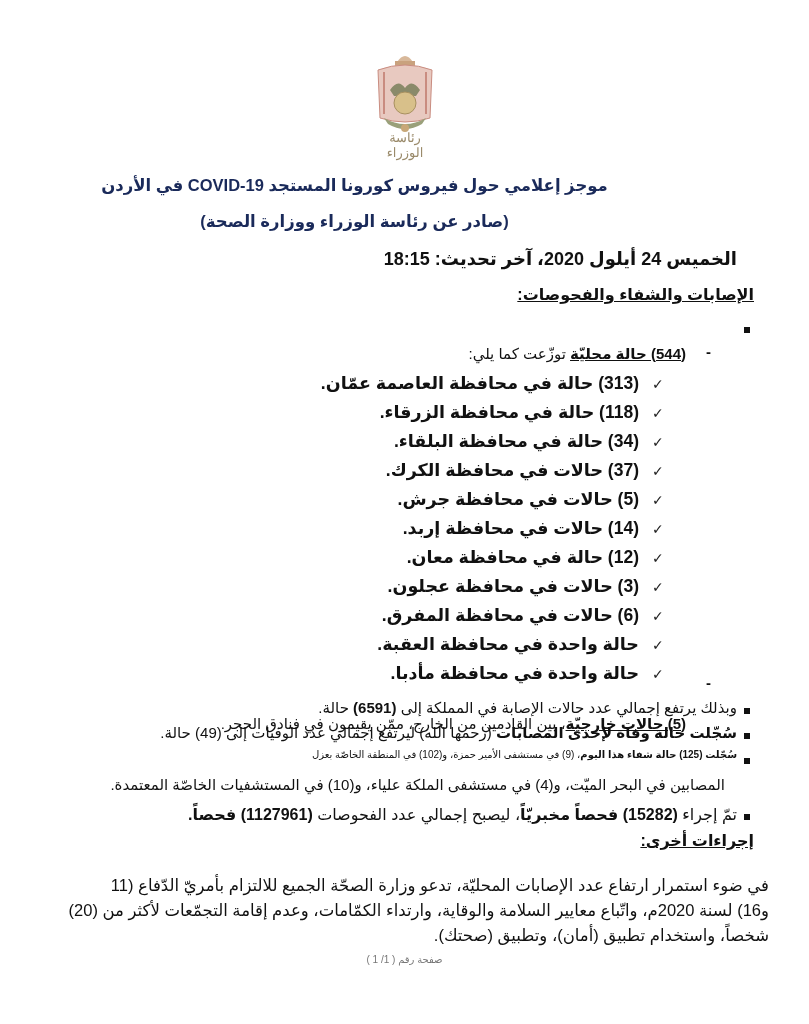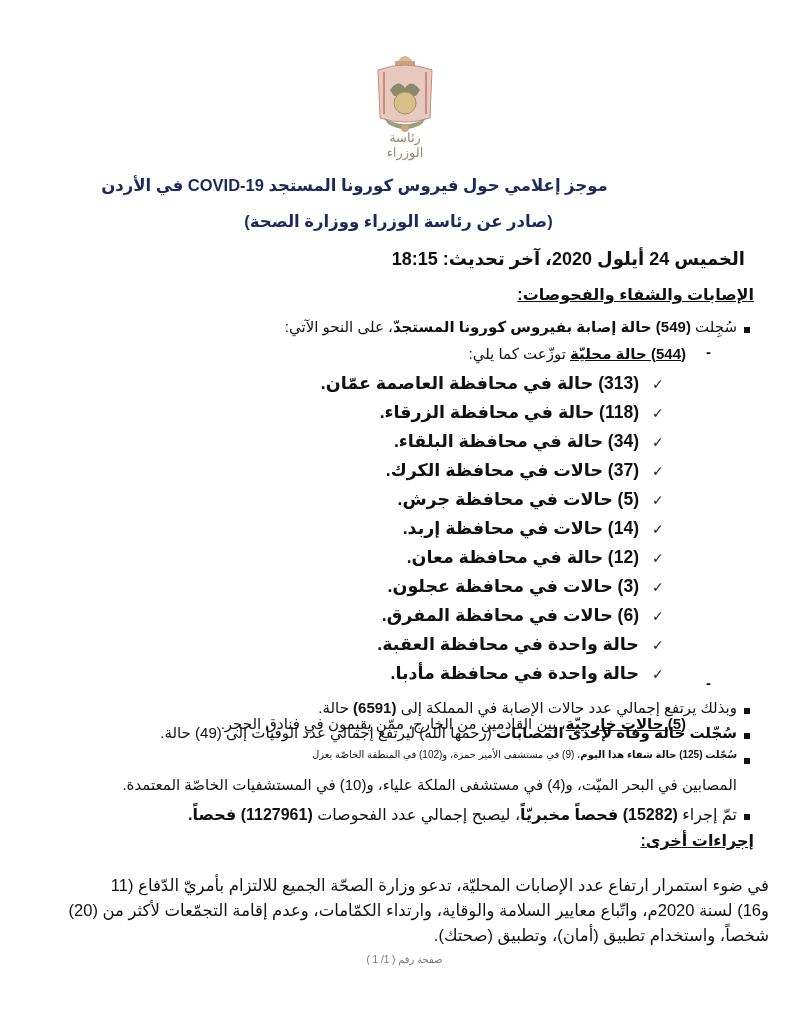--- a/index.html
+++ b/index.html
@@ -40,7 +40,7 @@
   <div class="logo-caption">رئاسة الوزراء</div>
 
   <div class="abs title" style="top:176px;">موجز إعلامي حول فيروس كورونا المستجد COVID-19 في الأردن</div>
-  <div class="abs title" style="top:212px;margin-left:44px;">(صادر عن رئاسة الوزراء ووزارة الصحة)</div>
+  <div class="abs title" style="top:212px;">(صادر عن رئاسة الوزراء ووزارة الصحة)</div>
 
   <div class="abs date">الخميس 24 أيلول 2020، آخر تحديث: 18:15</div>
 

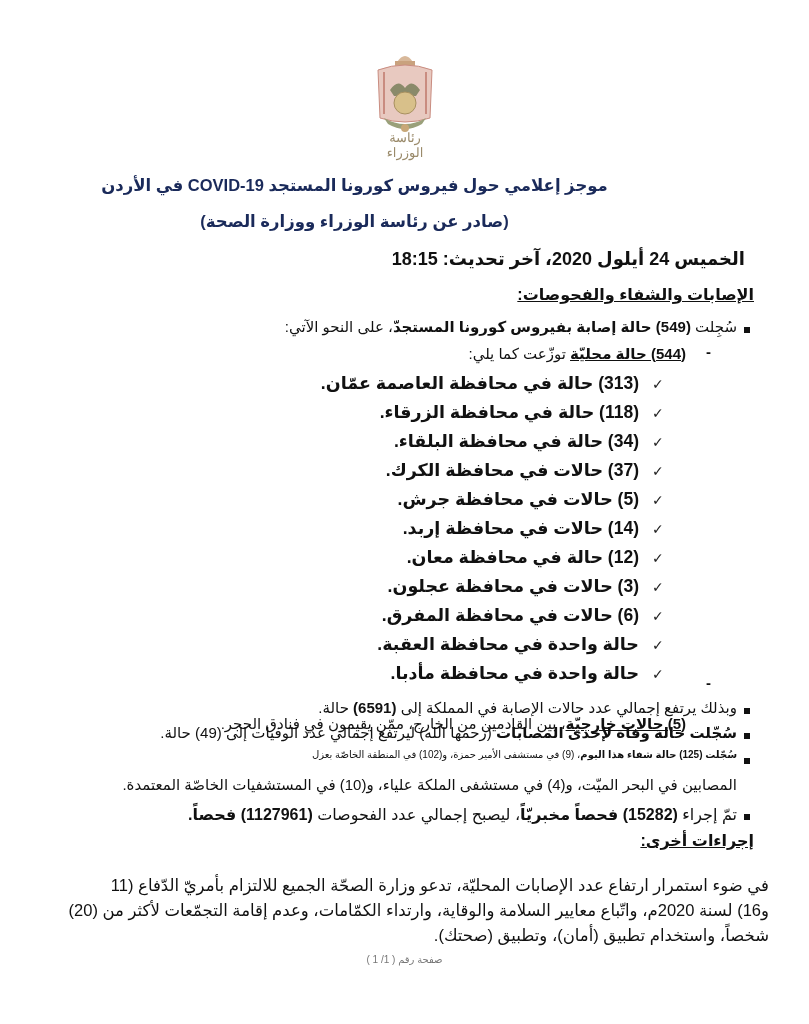--- a/index.html
+++ b/index.html
@@ -11,7 +11,7 @@
   .logo-caption { position:absolute; left:372px; top:130px; width:66px; text-align:center;
                   font-family:"DejaVu Serif",serif; font-size:13px; color:#9a8a6a; direction:rtl; }
   .title { left:0; width:709px; text-align:center; font-weight:bold; color:#1a2a5a; font-size:16.5px; }
-  .date { right:64px; top:248px; font-weight:bold; font-size:18px; }
+  .date { right:72px; top:248px; font-weight:bold; font-size:18px; }
   .section { right:55px; font-weight:bold; font-size:16px; text-decoration:underline; }
   .line { font-size:15px; }
   .b { font-weight:bold; }

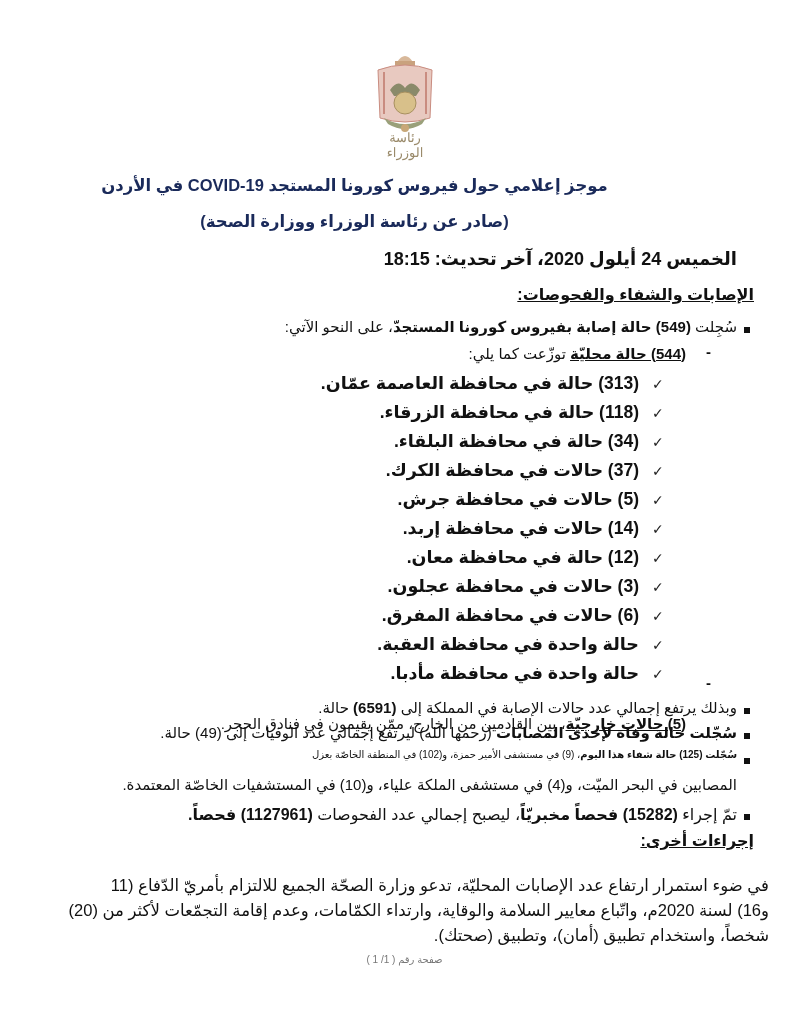--- a/index.html
+++ b/index.html
@@ -47,9 +47,6 @@
   <div class="abs section" style="top:285px;">الإصابات والشفاء والفحوصات:</div>
 
   <span class="bullet-sq" style="left:744px; top:327px;"></span>
-  <div class="abs line" style="right:72px; top:318px;">
-    <span>سُجِلت </span><span class="b">(549) حالة إصابة بفيروس كورونا المستجدّ</span><span>، على النحو الآتي:</span>
-  </div>
 
   <span class="dash" style="left:706px; top:343px;">-</span>
   <div class="abs line" style="right:123px; top:345px;">

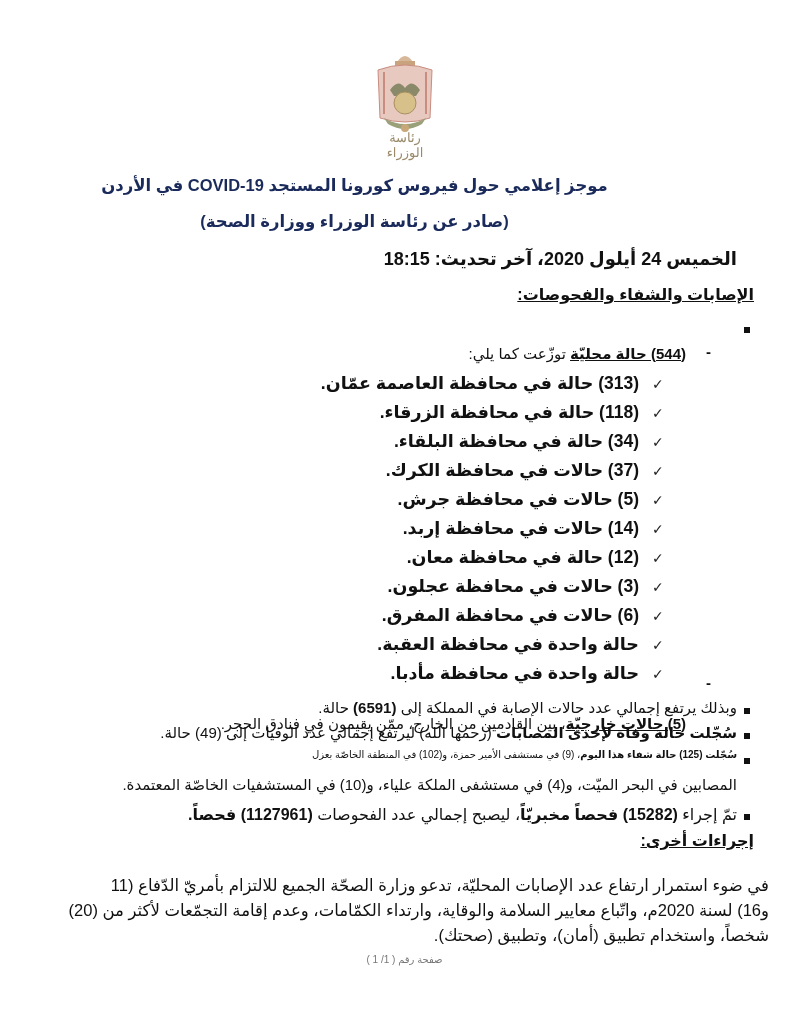--- a/index.html
+++ b/index.html
@@ -108,7 +108,7 @@
   <div class="abs line" style="right:72px; top:749px; font-size:10px;">
     <span class="b">سُجّلت (125) حالة شفاء هذا اليوم</span><span>، (9) في مستشفى الأمير حمزة، و(102) في المنطقة الخاصّة بعزل</span>
   </div>
-  <div class="abs line" style="right:72px; top:776px;margin-left:28px;">المصابين في البحر الميّت، و(4) في مستشفى الملكة علياء، و(10) في المستشفيات الخاصّة المعتمدة.</div>
+  <div class="abs line" style="right:84px; top:776px;margin-left:28px;">المصابين في البحر الميّت، و(4) في مستشفى الملكة علياء، و(10) في المستشفيات الخاصّة المعتمدة.</div>
 
   <span class="bullet-sq" style="left:744px; top:814px;"></span>
   <div class="abs line" style="right:72px; top:805px; font-size:16px;">

